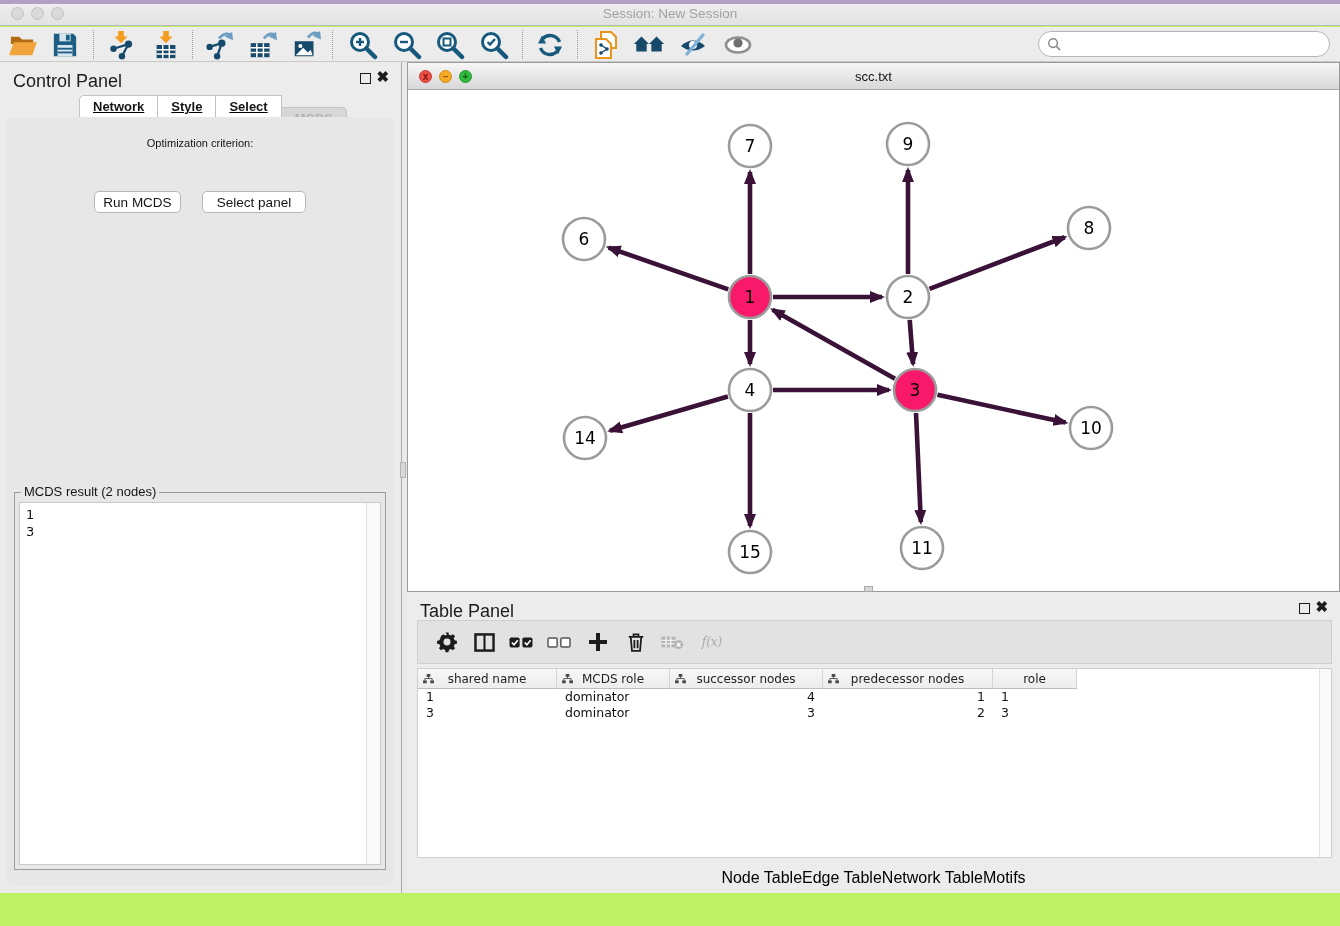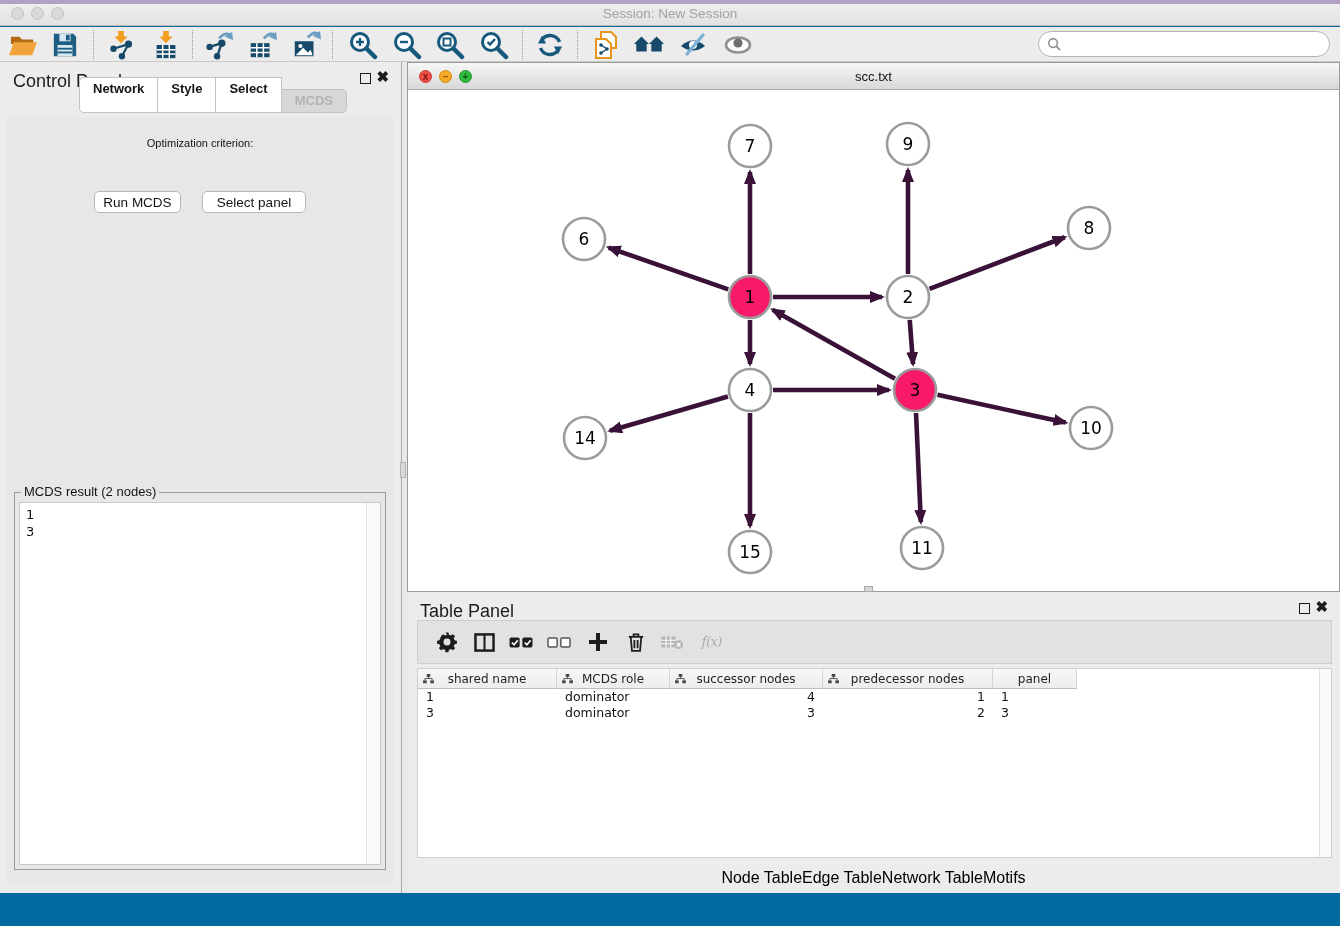--- a/index.html
+++ b/index.html
@@ -5,7 +5,7 @@
   * { margin:0; padding:0; box-sizing:border-box; }
   html,body { width:1340px; height:926px; }
   body { font-family:"Liberation Sans", sans-serif; background:#ececec; overflow:hidden; }
-  #app { position:relative; width:1340px; height:926px; background:#0369a1; }
+  #app { position:relative; width:1340px; height:926px; background:#bef264; }
 
   
   .purple-strip { position:absolute; left:0; top:0; width:1340px; height:4px; background:#b49fc6; z-index:10;}

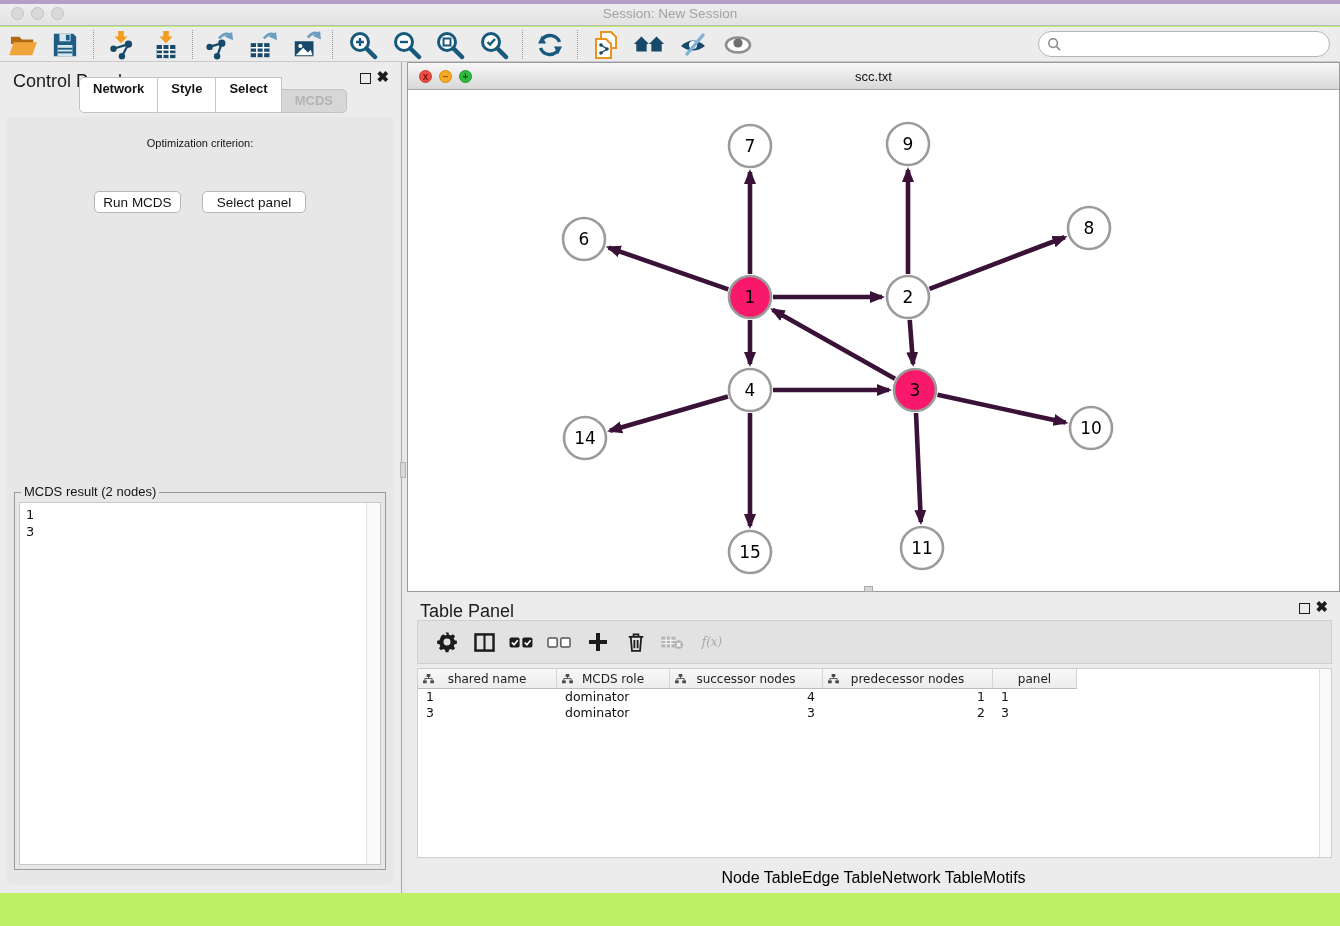--- a/index.html
+++ b/index.html
@@ -286,7 +286,7 @@
     <div class="panel-title">Control Panel</div>
     <div class="float-ico" style="right:29px"></div>
     <div class="close-ico" style="right:11px">✖</div>
-    <div class="tabgroup" style="left:79px; top:15px;" id="cp-tabs">
+    <div class="tabgroup" style="left:79px; top:33px;text-decoration:underline;" id="cp-tabs">
         <div class="tab">Network</div>
         <div class="tab">Style</div>
         <div class="tab">Select</div>

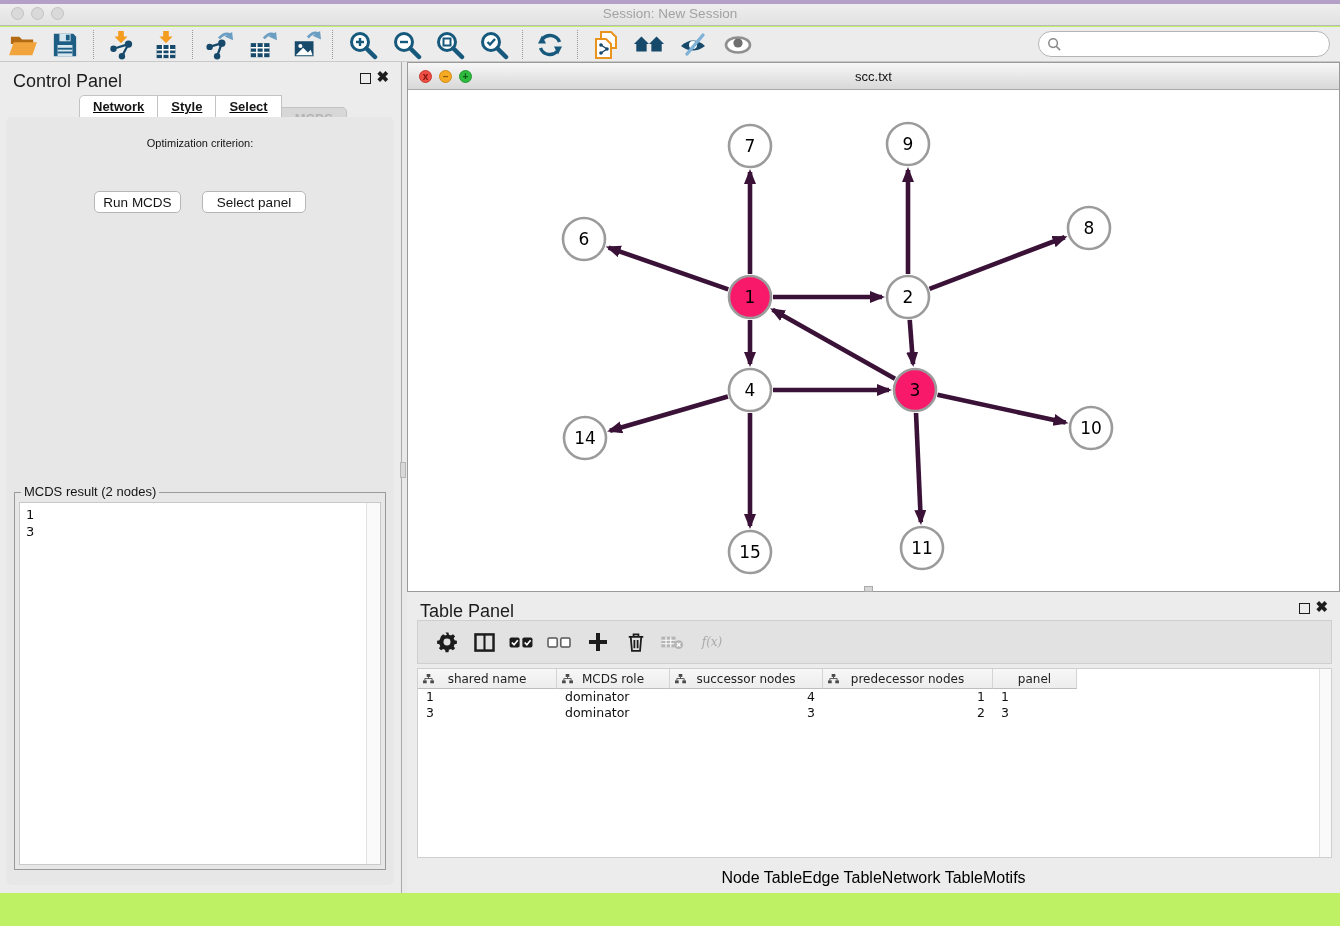--- a/index.html
+++ b/index.html
@@ -479,7 +479,7 @@
             <span>predecessor nodes</span>
           </div>
           <div class="th" style="width: 84px;">
-            <span>panel</span>
+            <span>role</span>
           </div>
         </div>
       <div id="table-body">

